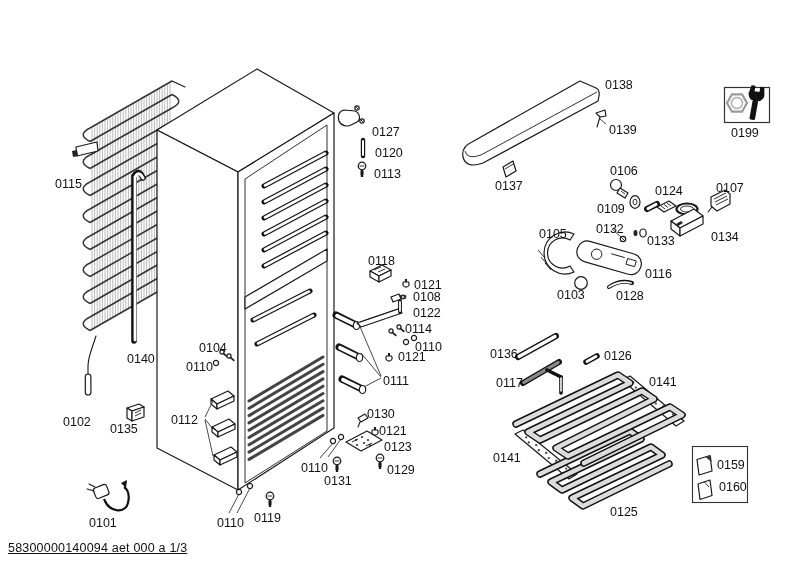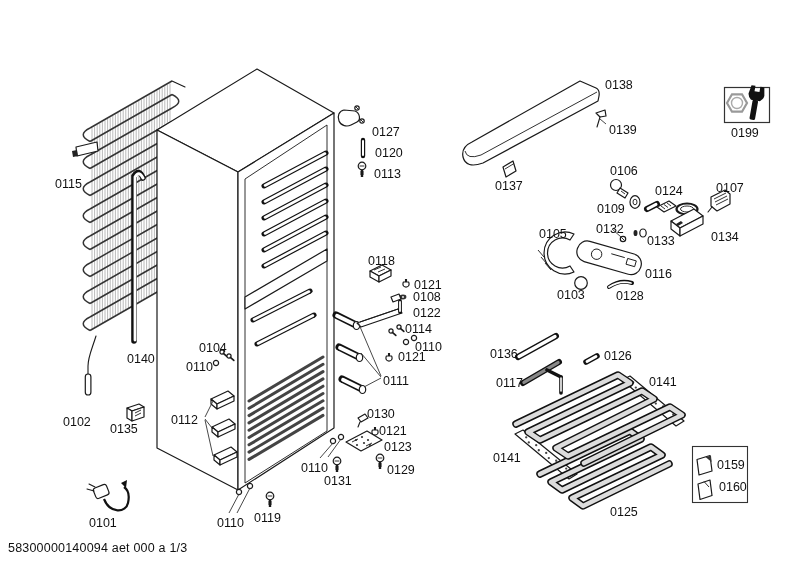--- a/index.html
+++ b/index.html
@@ -8,7 +8,7 @@
   .page svg{position:absolute;left:0;top:0;}
   .plabel{font:12.5px "Liberation Sans",sans-serif;fill:#111;}
   .footer{position:absolute;left:8px;top:541px;font-size:12.5px;color:#111;
-          font-family:"Liberation Sans",sans-serif;letter-spacing:.2px;}
+          font-family:"Liberation Sans",sans-serif;letter-spacing:.2px;text-decoration:underline;}
   .wh{fill:#fff;stroke:#1a1a1a;stroke-width:1.2;stroke-linejoin:round;}
   .ln{fill:none;stroke:#1a1a1a;stroke-width:1.1;stroke-linecap:round;}
   .thin{fill:none;stroke:#1a1a1a;stroke-width:.9;}

